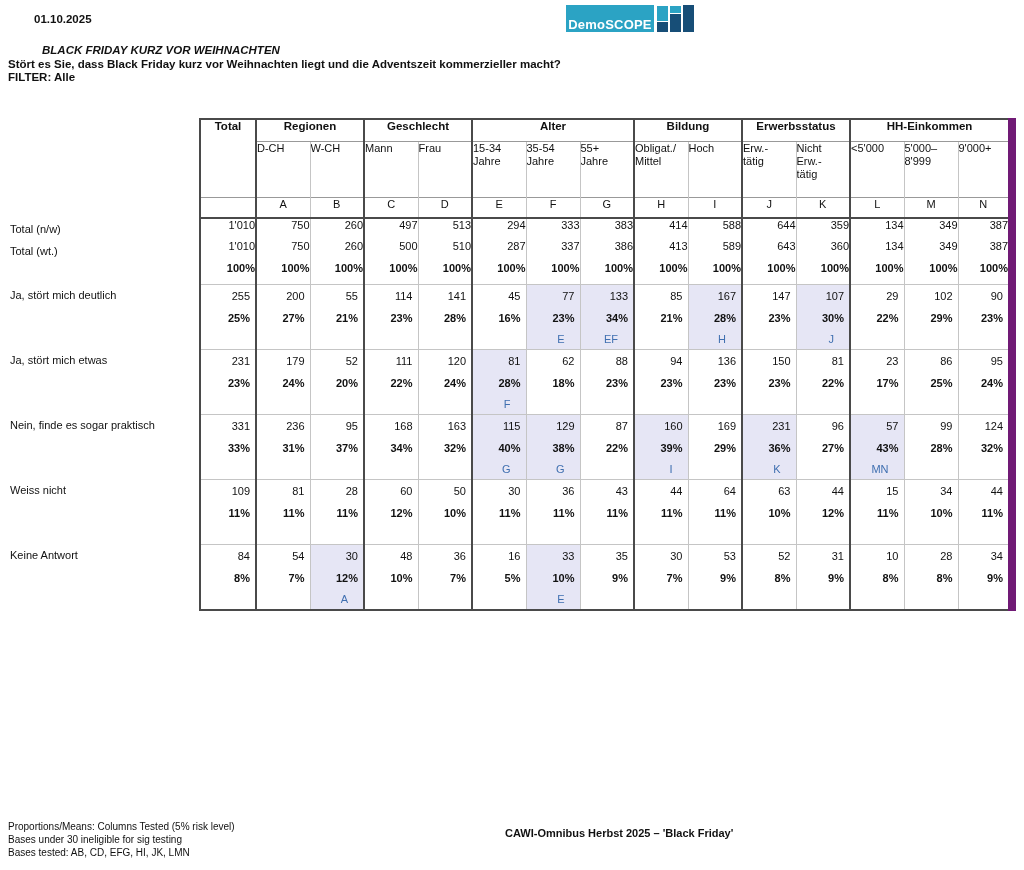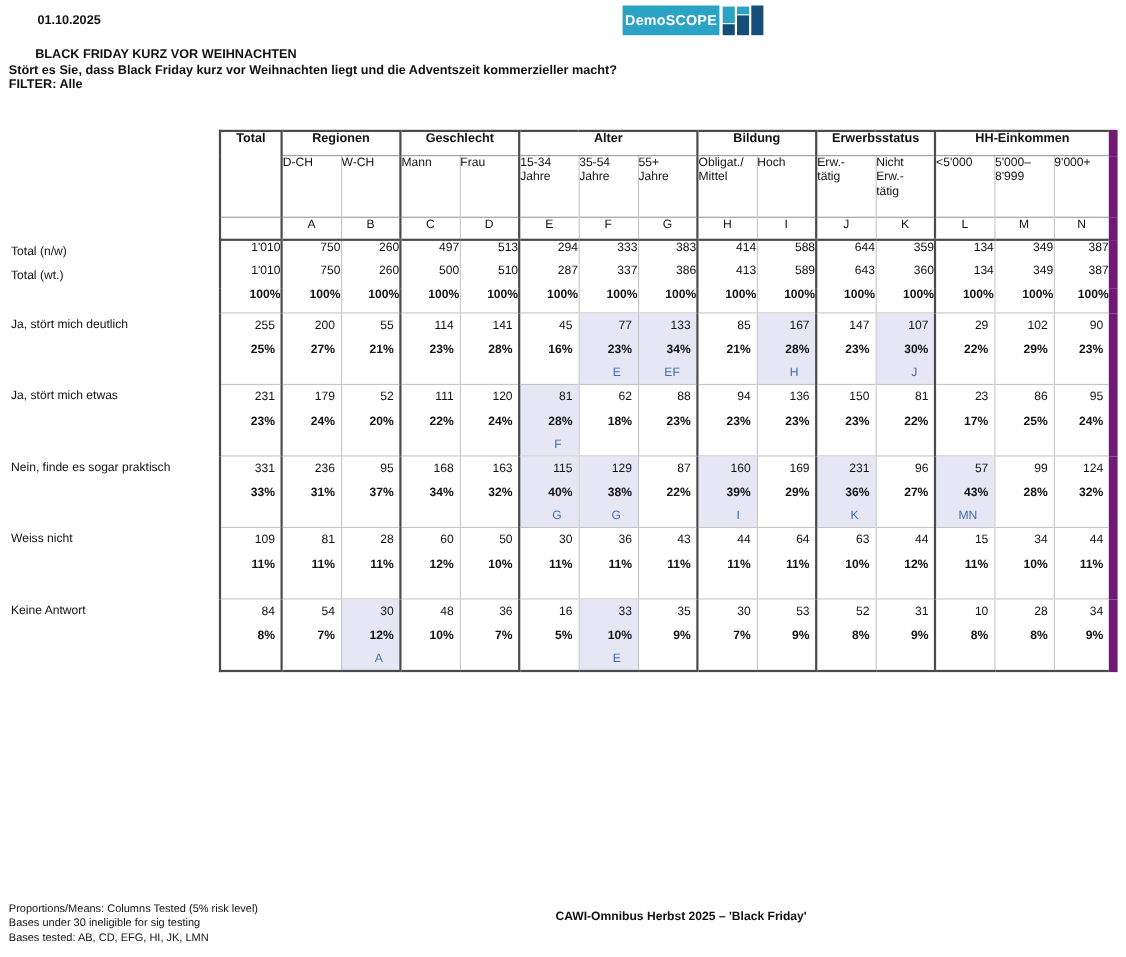--- a/index.html
+++ b/index.html
@@ -9,7 +9,7 @@
   .date{position:absolute;top:13px;left:34px;font-weight:bold;font-size:11.5px;}
 
   .logo{position:absolute;top:4px;left:566px;display:flex;align-items:flex-end;gap:3px;}
-  .logo-box{width:88px;height:27px;background:var(--teal);color:#fff;font-weight:bold;font-size:13px;display:flex;align-items:center;justify-content:center;letter-spacing:.2px;}
+  .logo-box{width:88px;height:27px;background:var(--teal);color:#fff;font-weight:bold;font-size:13px;display:flex;align-items:flex-end;justify-content:center;letter-spacing:.2px;}
   .logo-bars{display:flex;gap:2px;align-items:flex-end;height:28px;}
   .bar-col{display:flex;flex-direction:column;justify-content:flex-end;gap:1px;width:11px;}
   .bar{width:11px;}

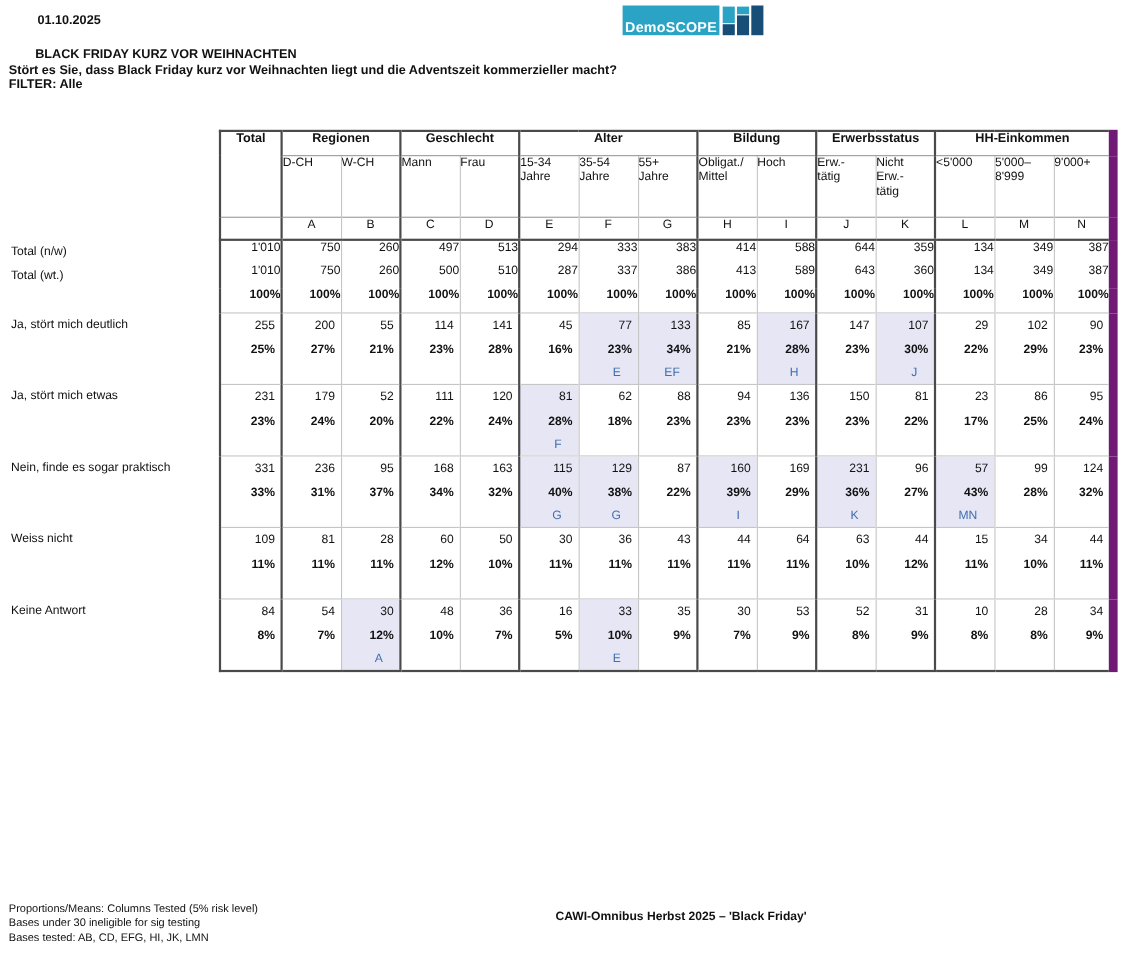--- a/index.html
+++ b/index.html
@@ -16,7 +16,7 @@
   .teal{background:var(--teal);} .navy{background:var(--navy);}
 
   .titleblock{position:absolute;top:44px;left:8px;font-weight:bold;font-size:11.5px;line-height:13.5px;}
-  .titleblock .t1{margin-left:24px;}
+  .titleblock .t1{margin-left:34px;font-style:italic;}
 
   .xtab{position:absolute;top:118px;left:8px;border-collapse:collapse;table-layout:fixed;font-size:11px;color:#111;}
   .xtab td{padding:0;vertical-align:top;overflow:hidden;}

